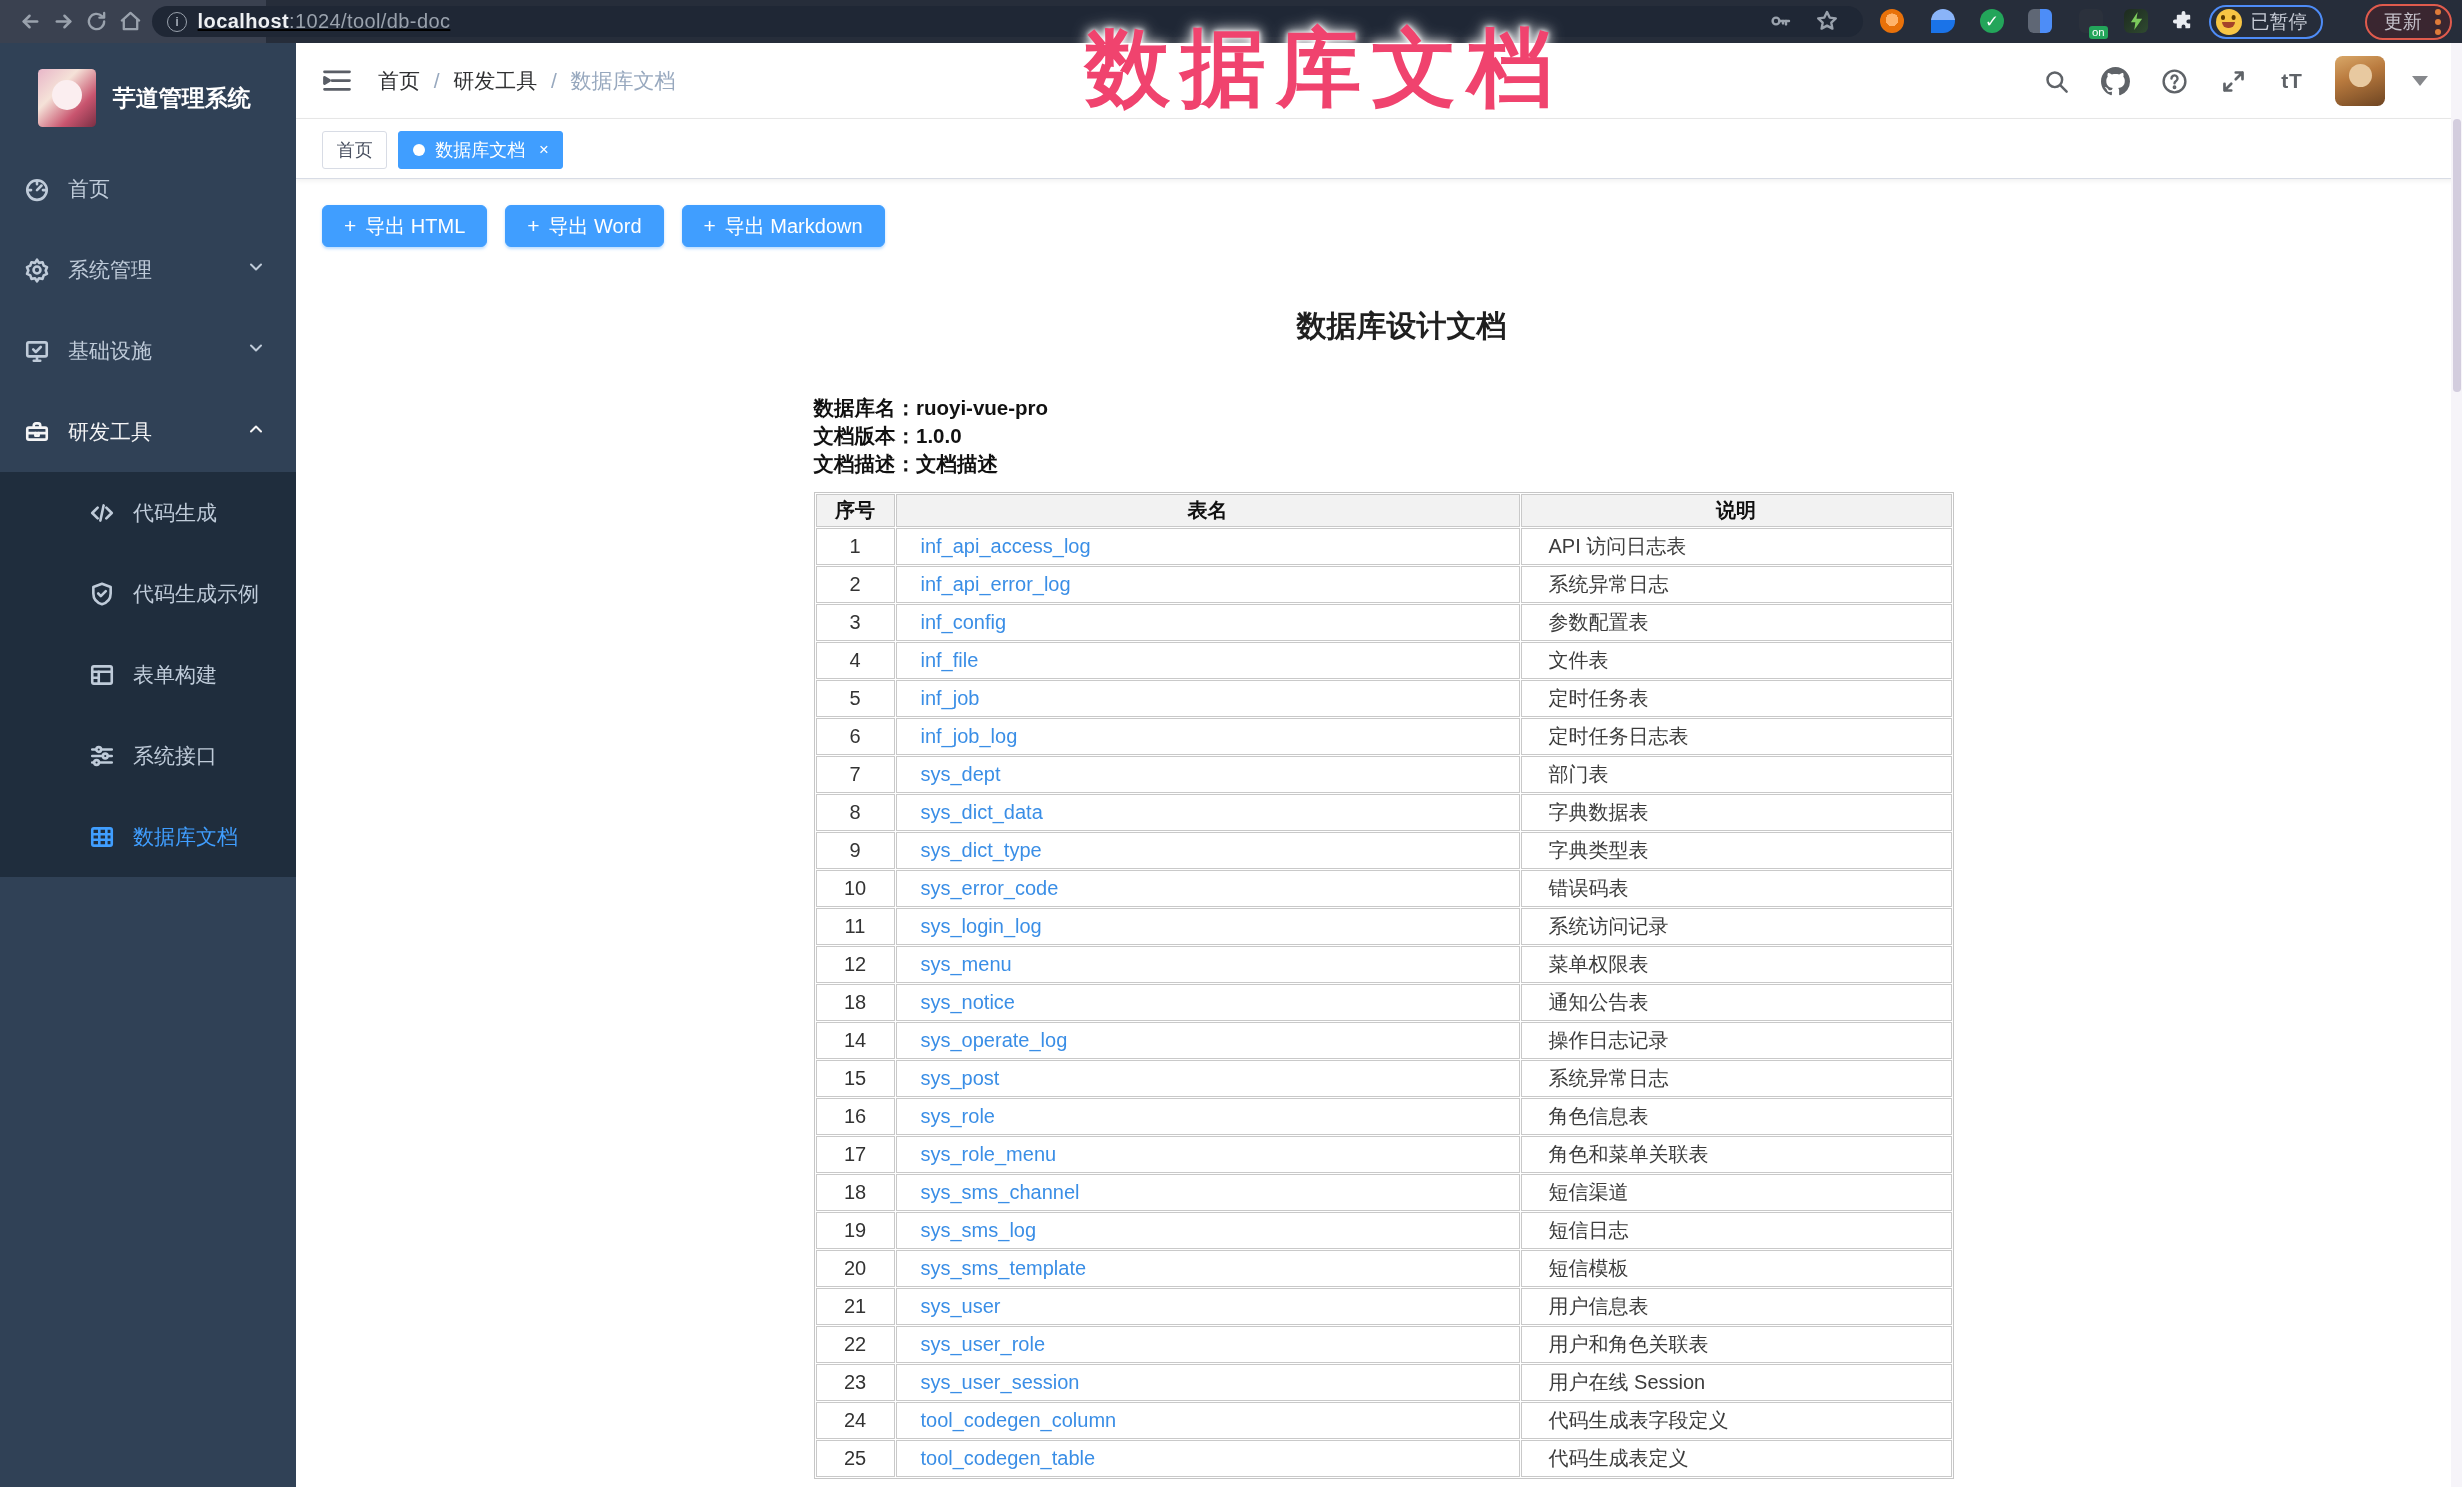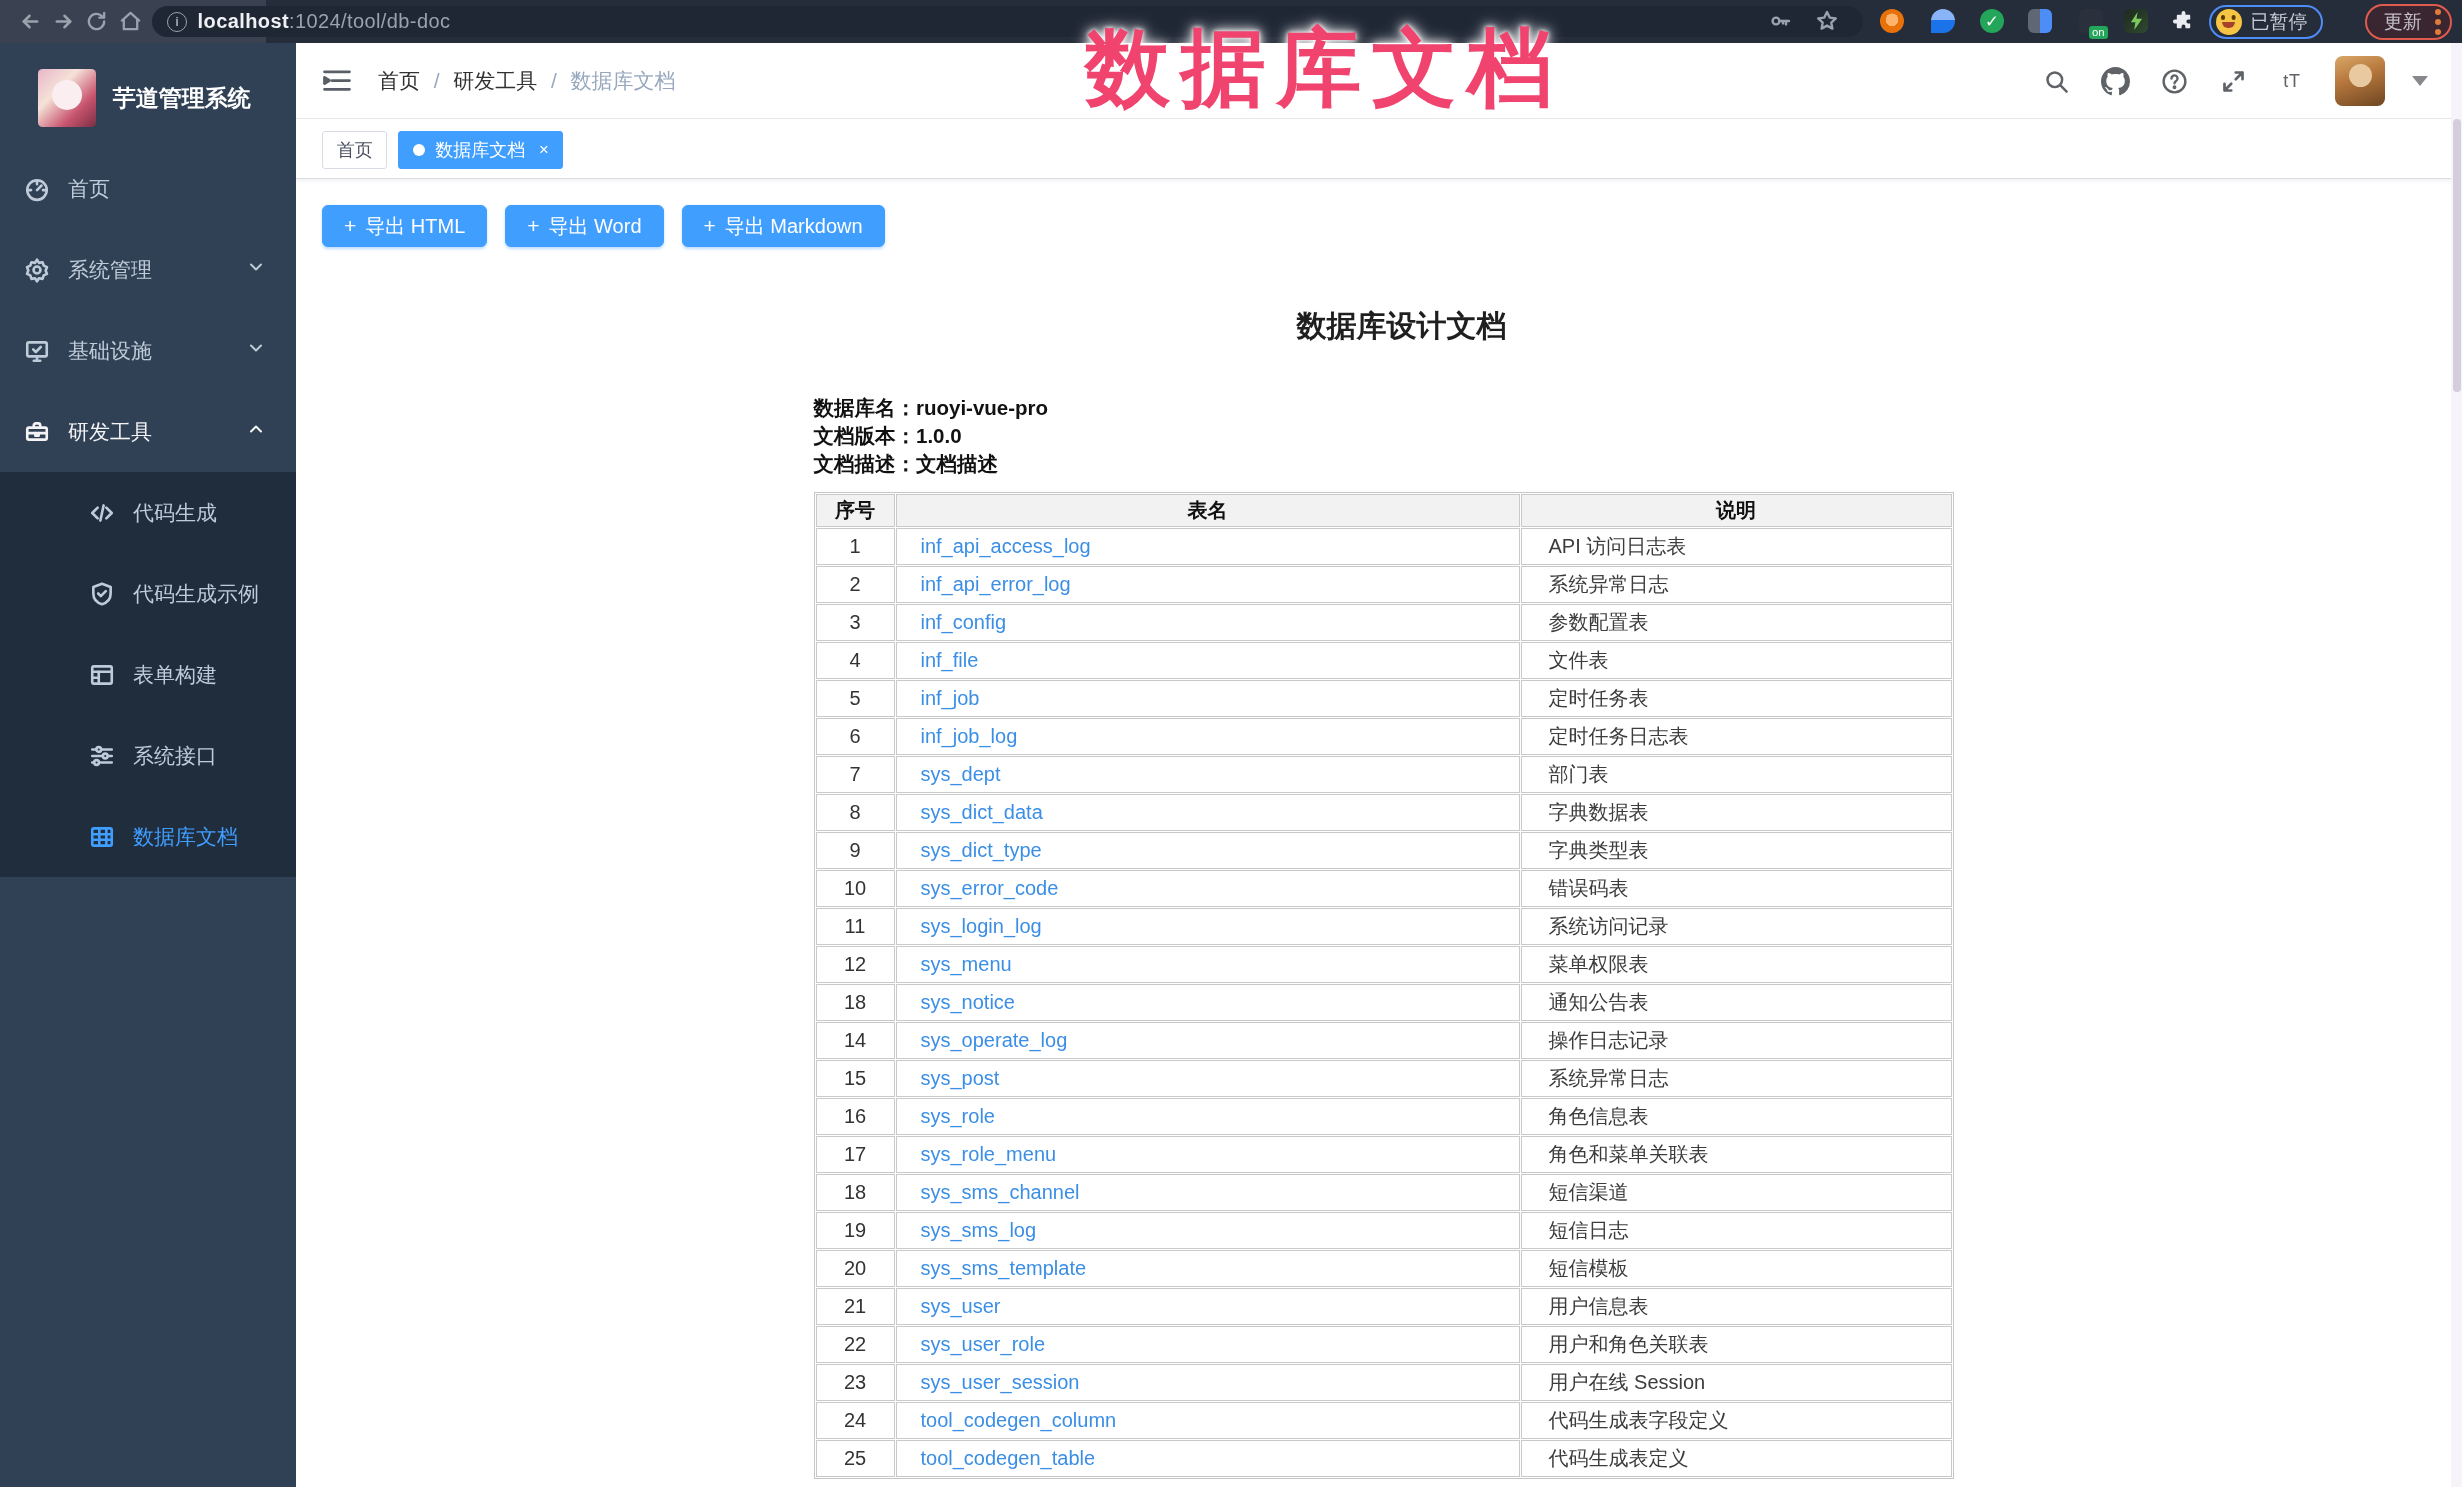--- a/index.html
+++ b/index.html
@@ -12,7 +12,7 @@
   .nav-ico { position:absolute; top:8.3px; width:27px; height:27px; display:flex; align-items:center; justify-content:center; color:#9aa2ad; }
   .url-pill { position:absolute; left:152px; top:6px; width:1711px; height:31px; border-radius:16px; background:#1f2735; display:flex; align-items:center; }
   .url-info { width:20px; height:20px; border:1.5px solid #9aa2ad; border-radius:50%; color:#9aa2ad; font-size:13px; display:flex; align-items:center; justify-content:center; margin-left:15px; font-weight:bold; }
-  .url-text { margin-left:10.6px; font-size:20px; letter-spacing:0.4px; }
+  .url-text { margin-left:10.6px; font-size:20px; letter-spacing:0.4px;text-decoration:underline; }
   .url-host { color:#eef0f3; font-weight:bold; }
   .url-rest { color:#9aa2ad; }
   .pill-right-ico { position:absolute; top:9px; color:#9aa2ad; }

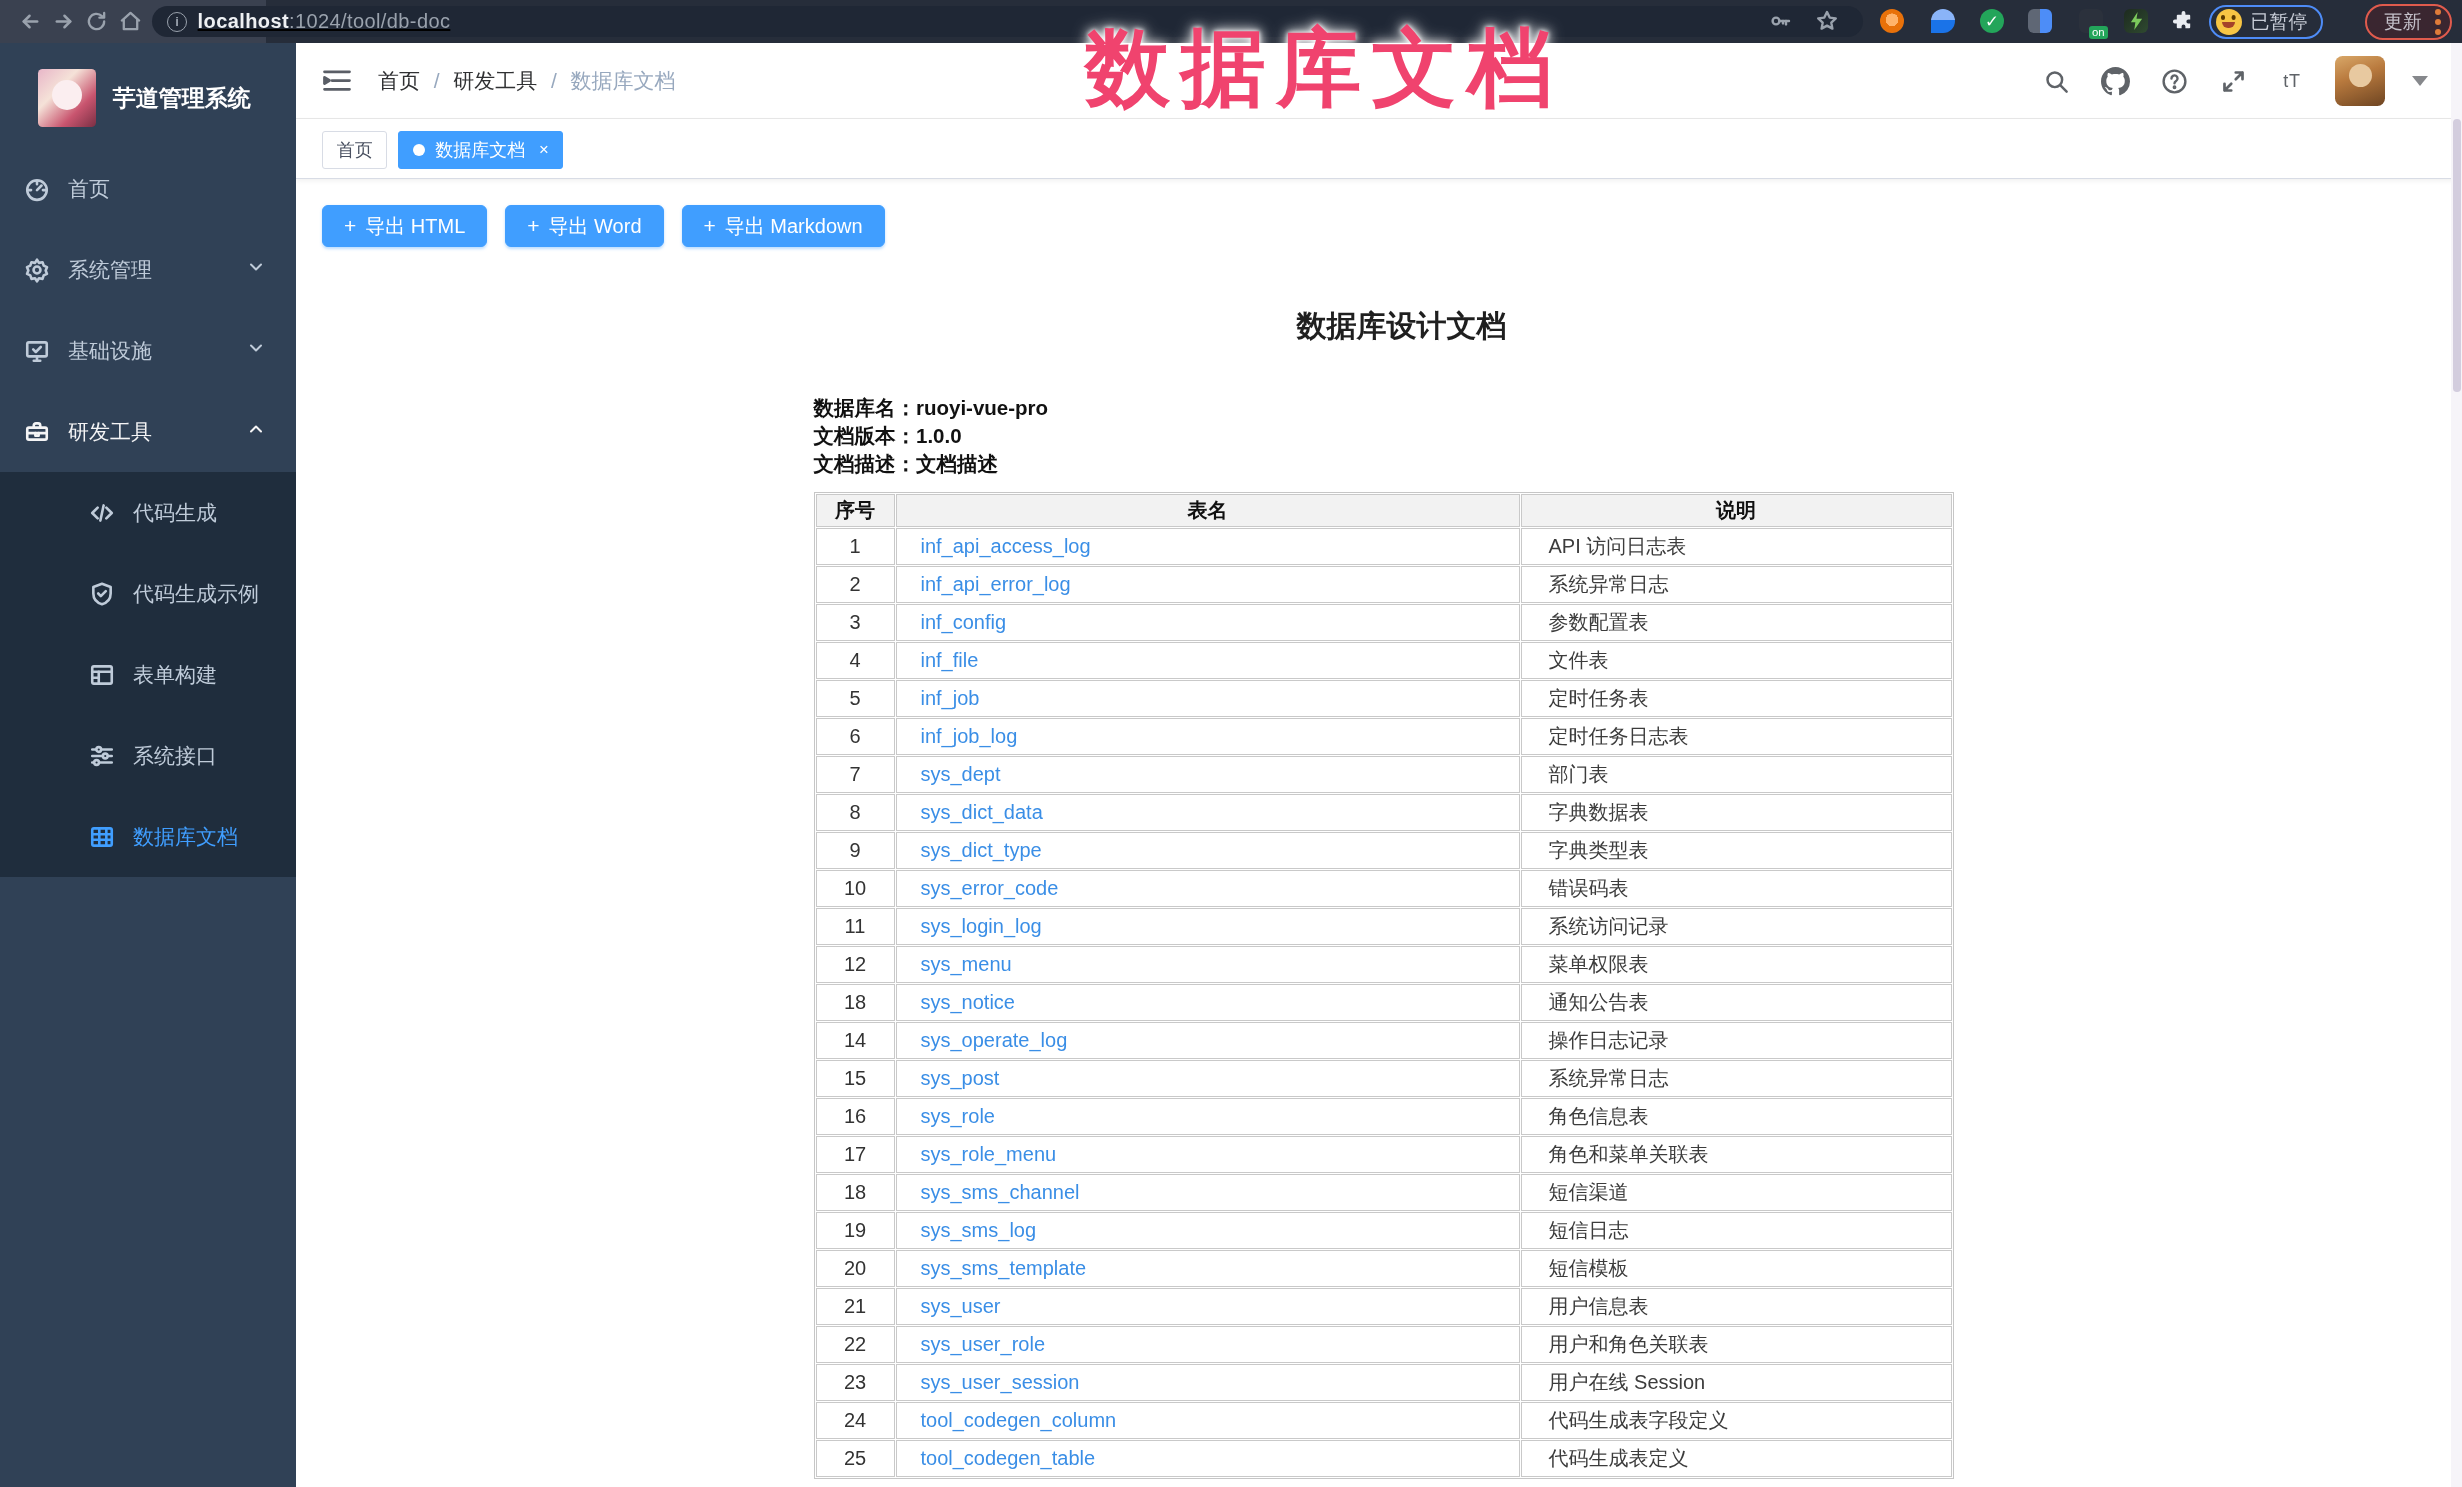--- a/index.html
+++ b/index.html
@@ -57,7 +57,7 @@
   .avatar { width:50px; height:50px; border-radius:7.6px; background:linear-gradient(160deg,#d9a869 0%,#b97a3e 40%,#6e4522 100%); position:relative; overflow:hidden; }
   .avatar:before { content:""; position:absolute; left:13.7px; top:7.6px; width:23px; height:23px; border-radius:50%; background:#e8c9a0; }
   .caret-down { width:0; height:0; border-left:8.3px solid transparent; border-right:8.3px solid transparent; border-top:10px solid #86888c; }
-  .tsize { font-size:18px; font-weight:normal; letter-spacing:0.8px; }
+  .tsize { font-size:21px; font-weight:bold; letter-spacing:0.8px; }
 
   
   .tabbar { position:absolute; left:296px; top:119px; width:2167px; height:60px; background:#fff; border-bottom:1.5px solid #d8dce5; box-shadow:0 1.5px 4.6px rgba(0,0,0,.06); z-index:3; }

